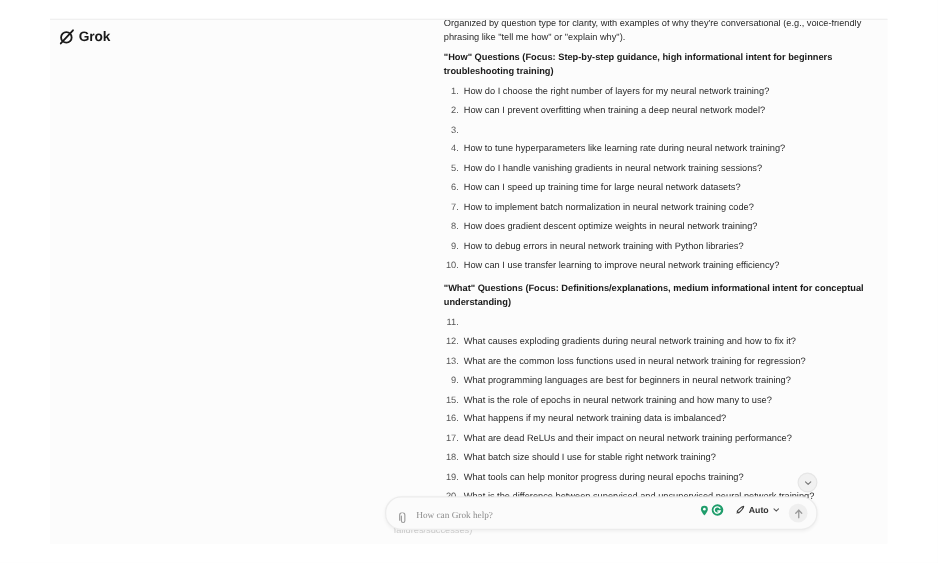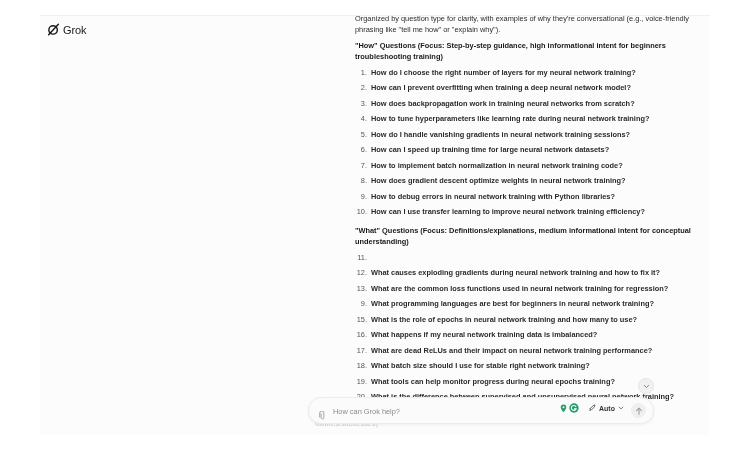--- a/index.html
+++ b/index.html
@@ -15,7 +15,7 @@
     position: absolute; left: 7px; top: 7px; display: flex; align-items: center; gap: 3px;
   }
   .logo svg { display: block; }
-  .logo-text { font-size: 11px; font-weight: normal; color: #1a1a1a; letter-spacing: -0.1px; }
+  .logo-text { font-size: 11px; font-weight: bold; color: #1a1a1a; letter-spacing: -0.1px; }
   .content {
     position: absolute; left: 275px; top: 0; width: 340px;
     font-size: 7.4px; line-height: 10.5px; color: #2b2b2b; margin-left: 40px;

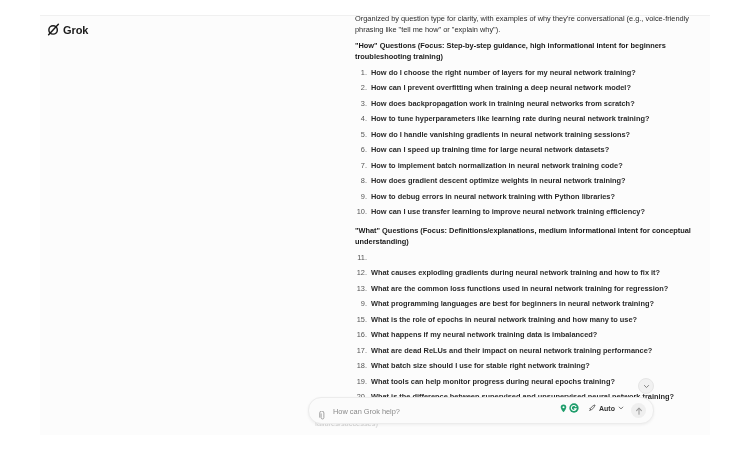--- a/index.html
+++ b/index.html
@@ -25,7 +25,7 @@
   ol.qlist { list-style: none; margin: 3px 0 0 0; padding: 0; }
   ol.qlist li { display: flex; height: 15.5px; align-items: center; white-space: nowrap; }
   .qnum { width: 12px; text-align: right; color: #555; margin-right: 4px; flex: none; }
-  .qtext { color: #2b2b2b; font-weight: bold; }
+  .qtext { color: #2b2b2b; }
   .fade-line {
     position: absolute; left: 275px; top: 403px; font-size: 7.4px; color: #cfcfcf;
   }

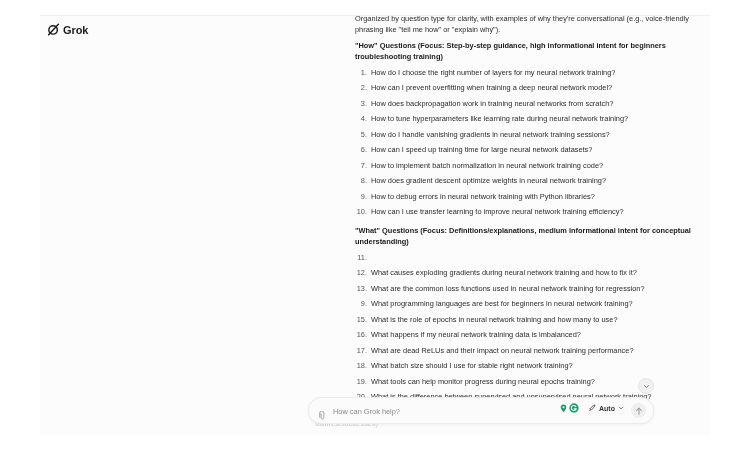--- a/index.html
+++ b/index.html
@@ -79,7 +79,6 @@
         </li>
       <li>
           <span class="qnum">3.</span>
-          <span class="qtext">How does backpropagation work in training neural networks from scratch?</span>
         </li>
       <li>
           <span class="qnum">4.</span>

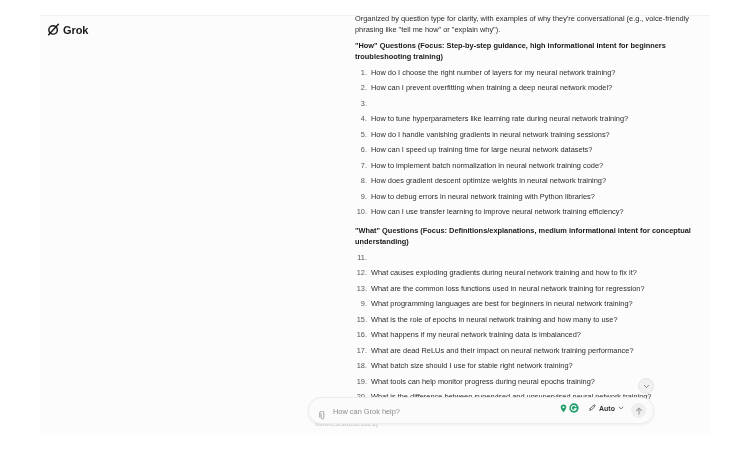--- a/index.html
+++ b/index.html
@@ -40,7 +40,7 @@
   .composer .attach { position: absolute; left: 10px; top: 8px; }
   .composer .input {
     position: absolute; left: 22px; top: 4px; width: 200px; height: 16px; border: none; outline: none;
-    background: transparent; font-size: 7.4px; color: #333; font-family: Liberation Sans, sans-serif;
+    background: transparent; font-size: 7.4px; color: #333; font-family: Liberation Serif, serif;
   }
   .composer .input::placeholder { color: #8a8a8a; }
   .ext-icons { position: absolute; left: 251px; top: 5px; display: flex; gap: 2px; align-items: center; }

